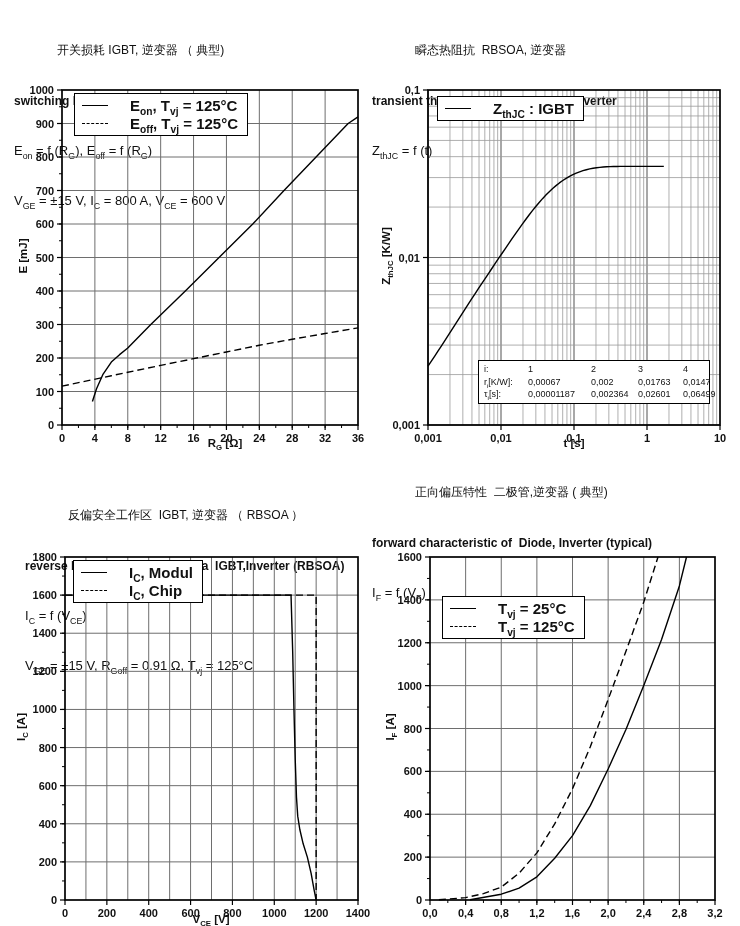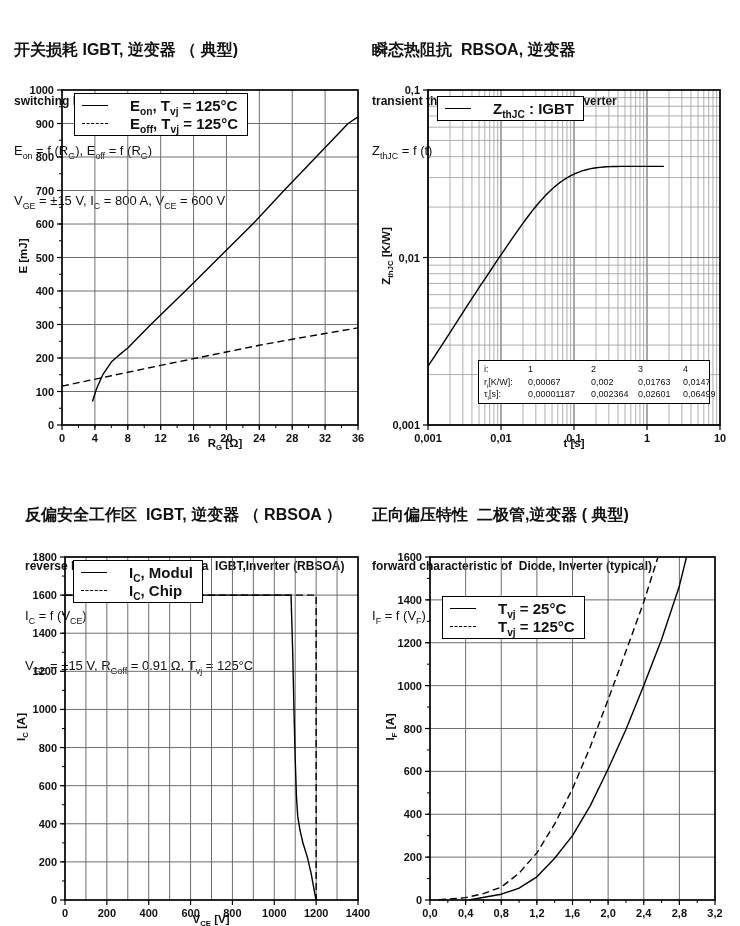--- a/index.html
+++ b/index.html
@@ -6,7 +6,7 @@
   .page{position:relative;width:740px;height:926px;background:#ffffff;overflow:hidden;
         font-family:"Liberation Sans",sans-serif;color:#111;}
   .hdr{position:absolute;white-space:pre;}
-  .hdr .t-zh{font-size:16px;font-weight:bold;line-height:16px;}
+  .hdr .t-zh{font-size:12px;font-weight:normal;line-height:16px;margin-left:43px;}
   .hdr .t-en{font-size:12px;font-weight:bold;line-height:14px;}
   .hdr .t-f{font-size:13px;font-weight:normal;line-height:14px;}
   sub{font-size:68%;line-height:0;}

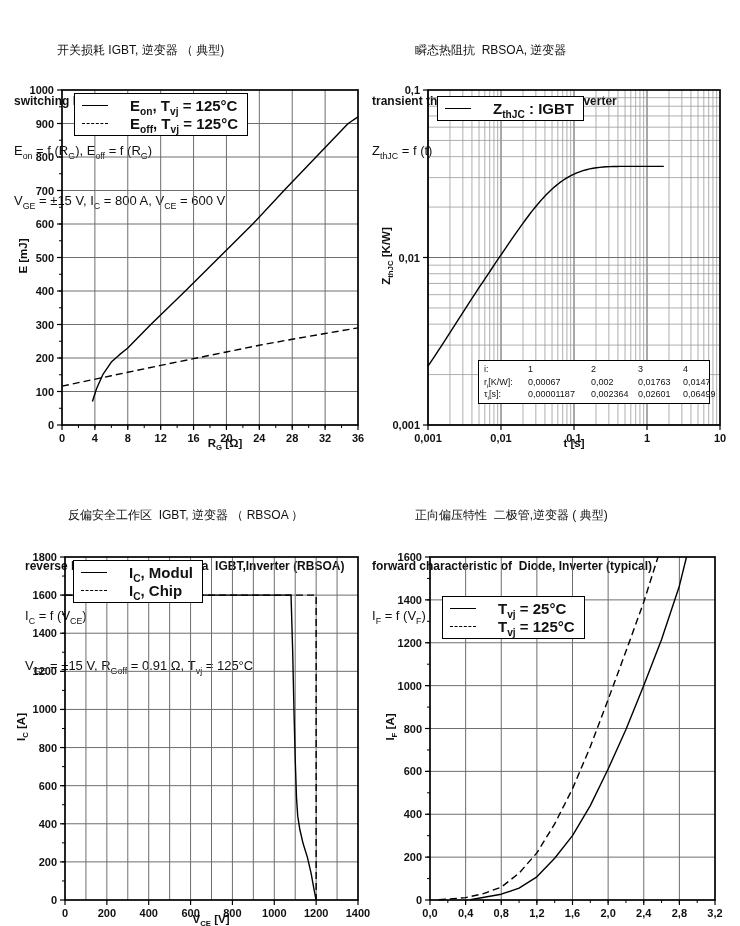--- a/index.html
+++ b/index.html
@@ -47,7 +47,7 @@
     <div class="t-f">I<sub>C</sub> = f (V<sub>CE</sub>)</div>
     <div class="t-f">V<sub>GE</sub> = ±15 V, R<sub>Goff</sub> = 0.91 Ω, T<sub>vj</sub> = 125°C</div>
   </div>
-  <div class="hdr" style="left:372px;top:471px;">
+  <div class="hdr" style="left:372px;top:448px;">
     <div class="t-zh">正向偏压特性  二极管,逆变器 ( 典型)</div>
     <div class="t-en">forward characteristic of  Diode, Inverter (typical)</div>
     <div class="t-f">I<sub>F</sub> = f (V<sub>F</sub>)</div>

